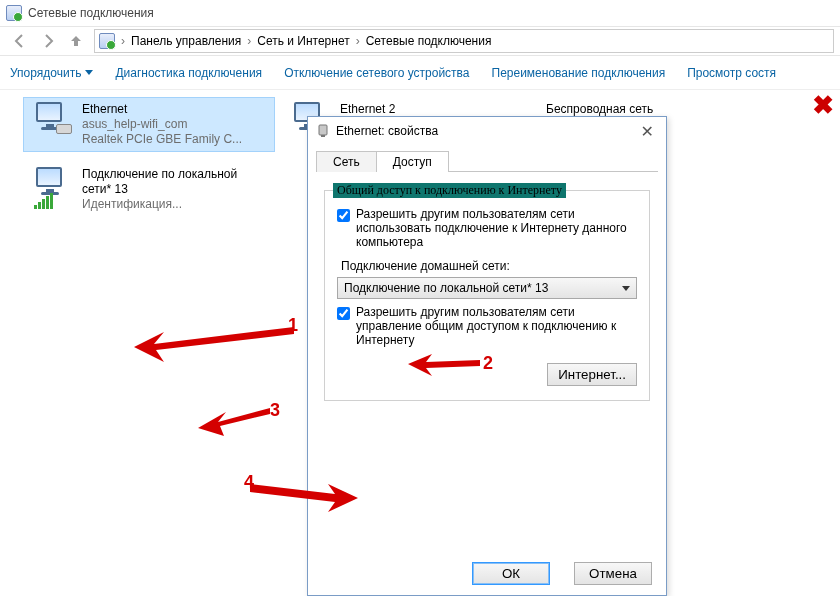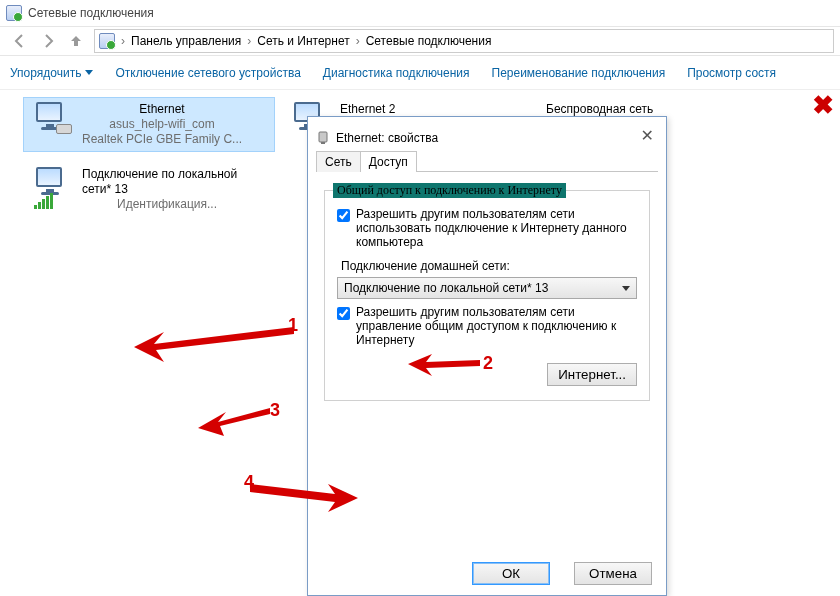--- a/index.html
+++ b/index.html
@@ -122,8 +122,8 @@
 
 <div class="cmdbar">
   <span class="cmd ordnung">Упорядочить</span>
+  <span class="cmd">Диагностика подключения</span>
   <span class="cmd">Отключение сетевого устройства</span>
-  <span class="cmd">Диагностика подключения</span>
   <span class="cmd">Переименование подключения</span>
   <span class="cmd">Просмотр состя</span>
 </div>

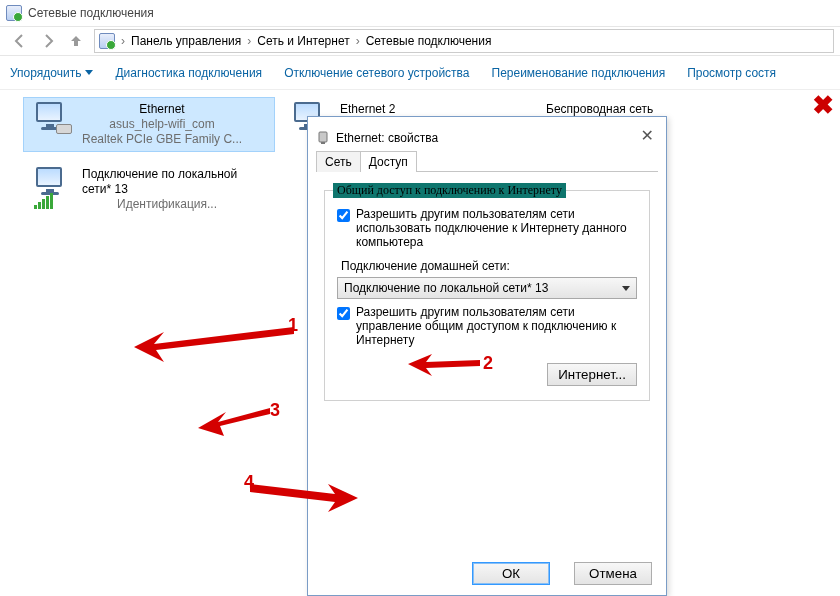--- a/index.html
+++ b/index.html
@@ -29,7 +29,7 @@
   .adapter { width: 250px; display: flex; padding: 4px 6px; margin-right: 8px; margin-bottom: 12px; }
   .adapter.selected { background: #cde8ff; outline: 1px solid #a3d2fb; }
   .adapter .aicon { width: 46px; height: 42px; position: relative; flex-shrink: 0; margin-right: 6px; }
-  .adapter .lines { display: flex; flex-direction: column; line-height: 15px; align-items: center; }
+  .adapter .lines { display: flex; flex-direction: column; line-height: 15px; }
   .adapter .l1 { color: #000; }
   .adapter .l2, .adapter .l3 { color: #6d6d6d; white-space: nowrap; overflow: hidden; text-overflow: ellipsis; max-width: 190px; }
   .x-red { position: absolute; right: 6px; top: 0; color: #cc0000; font-size: 26px; font-weight: bold; }

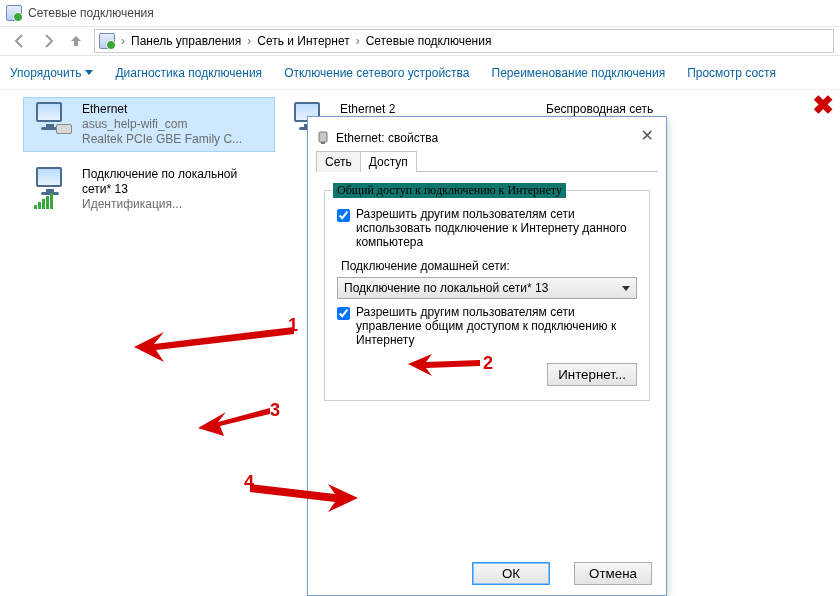--- a/index.html
+++ b/index.html
@@ -48,7 +48,7 @@
 
   
   .dialog { position: absolute; left: 307px; top: 116px; width: 360px; height: 480px; background: #fff; border: 1px solid #7a9cc6; box-shadow: 2px 2px 6px rgba(0,0,0,.15); }
-  .dlg-title { height: 28px; display: flex; align-items: flex-end; padding: 0 8px; background: #fff; }
+  .dlg-title { height: 28px; display: flex; align-items: center; padding: 0 8px; background: #fff; }
   .dlg-title .g { width: 14px; height: 14px; margin-right: 6px; }
   .dlg-title .t { color: #000; }
   .dlg-close { margin-left: auto; font-size: 16px; color: #555; cursor: pointer; padding: 0 4px; }

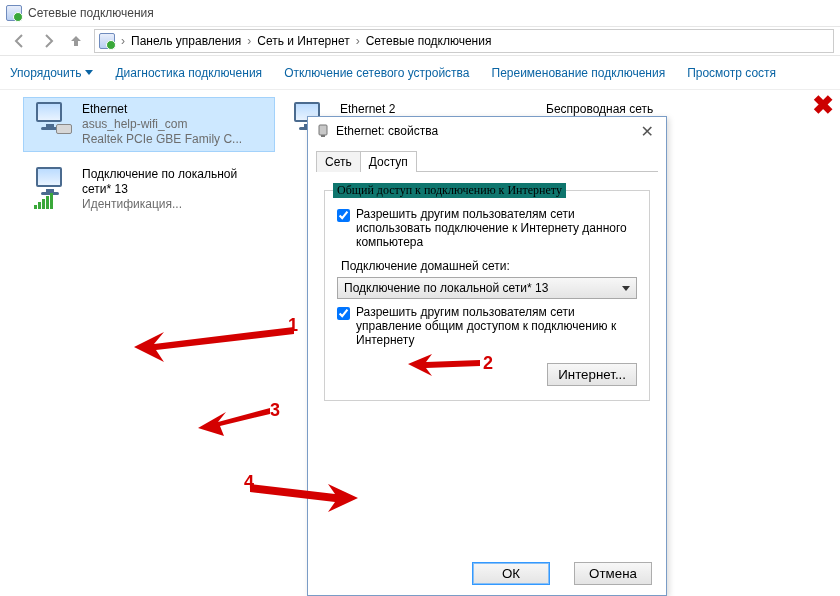--- a/index.html
+++ b/index.html
@@ -53,7 +53,7 @@
   .dlg-title .t { color: #000; }
   .dlg-close { margin-left: auto; font-size: 16px; color: #555; cursor: pointer; padding: 0 4px; }
   .dlg-tabs { display: flex; padding: 6px 8px 0 8px; position: relative; }
-  .dlg-tabs .tab { border: 1px solid #c5c5c5; border-bottom: none; padding: 3px 8px; background:#f3f3f3; cursor:pointer; margin-right:-1px; }
+  .dlg-tabs .tab { border: 1px solid #c5c5c5; border-bottom: none; padding: 3px 16px; background:#f3f3f3; cursor:pointer; margin-right:-1px; }
   .dlg-tabs .tab.active { background: #fff; position: relative; z-index: 2; }
   .dlg-tabline { border-bottom:1px solid #c5c5c5; margin: -1px 8px 0 8px; }
   .dlg-body { padding: 10px 16px; }

